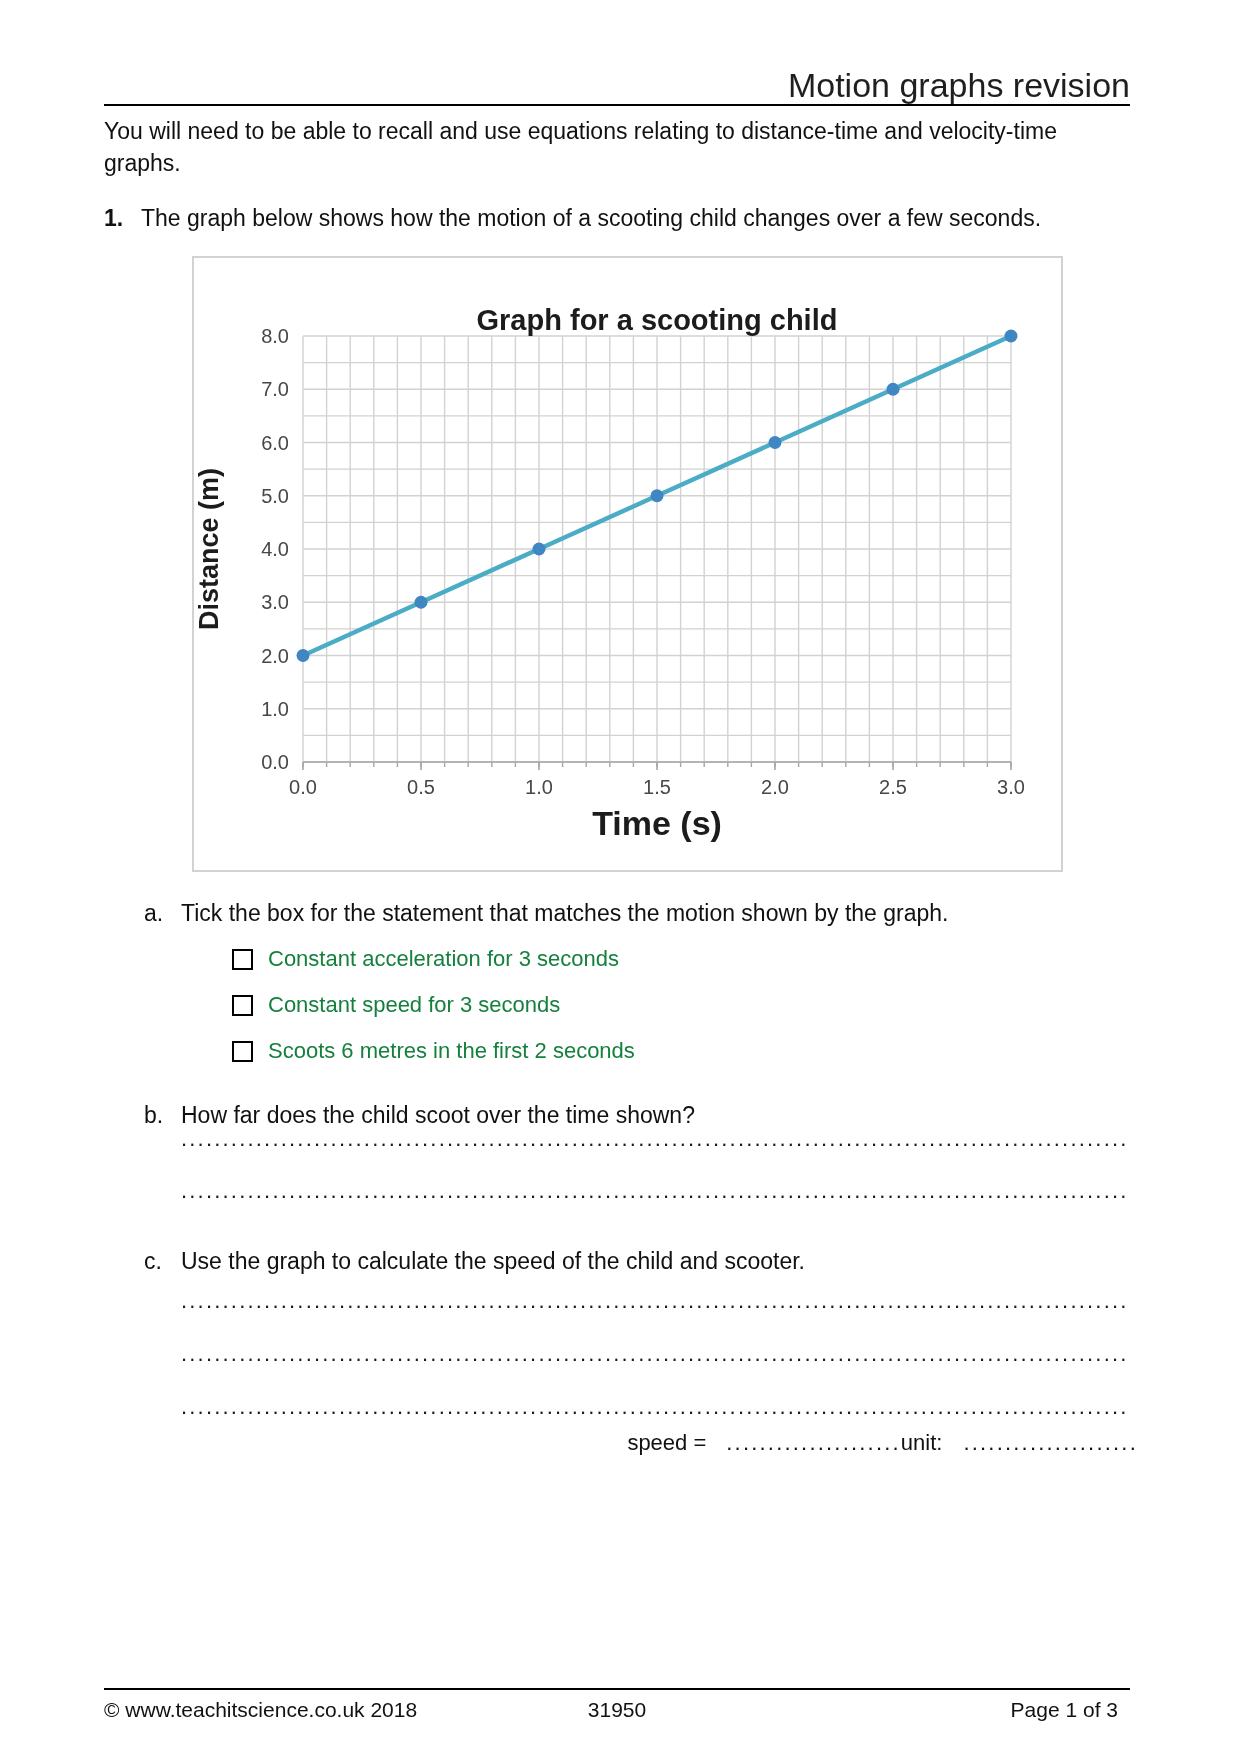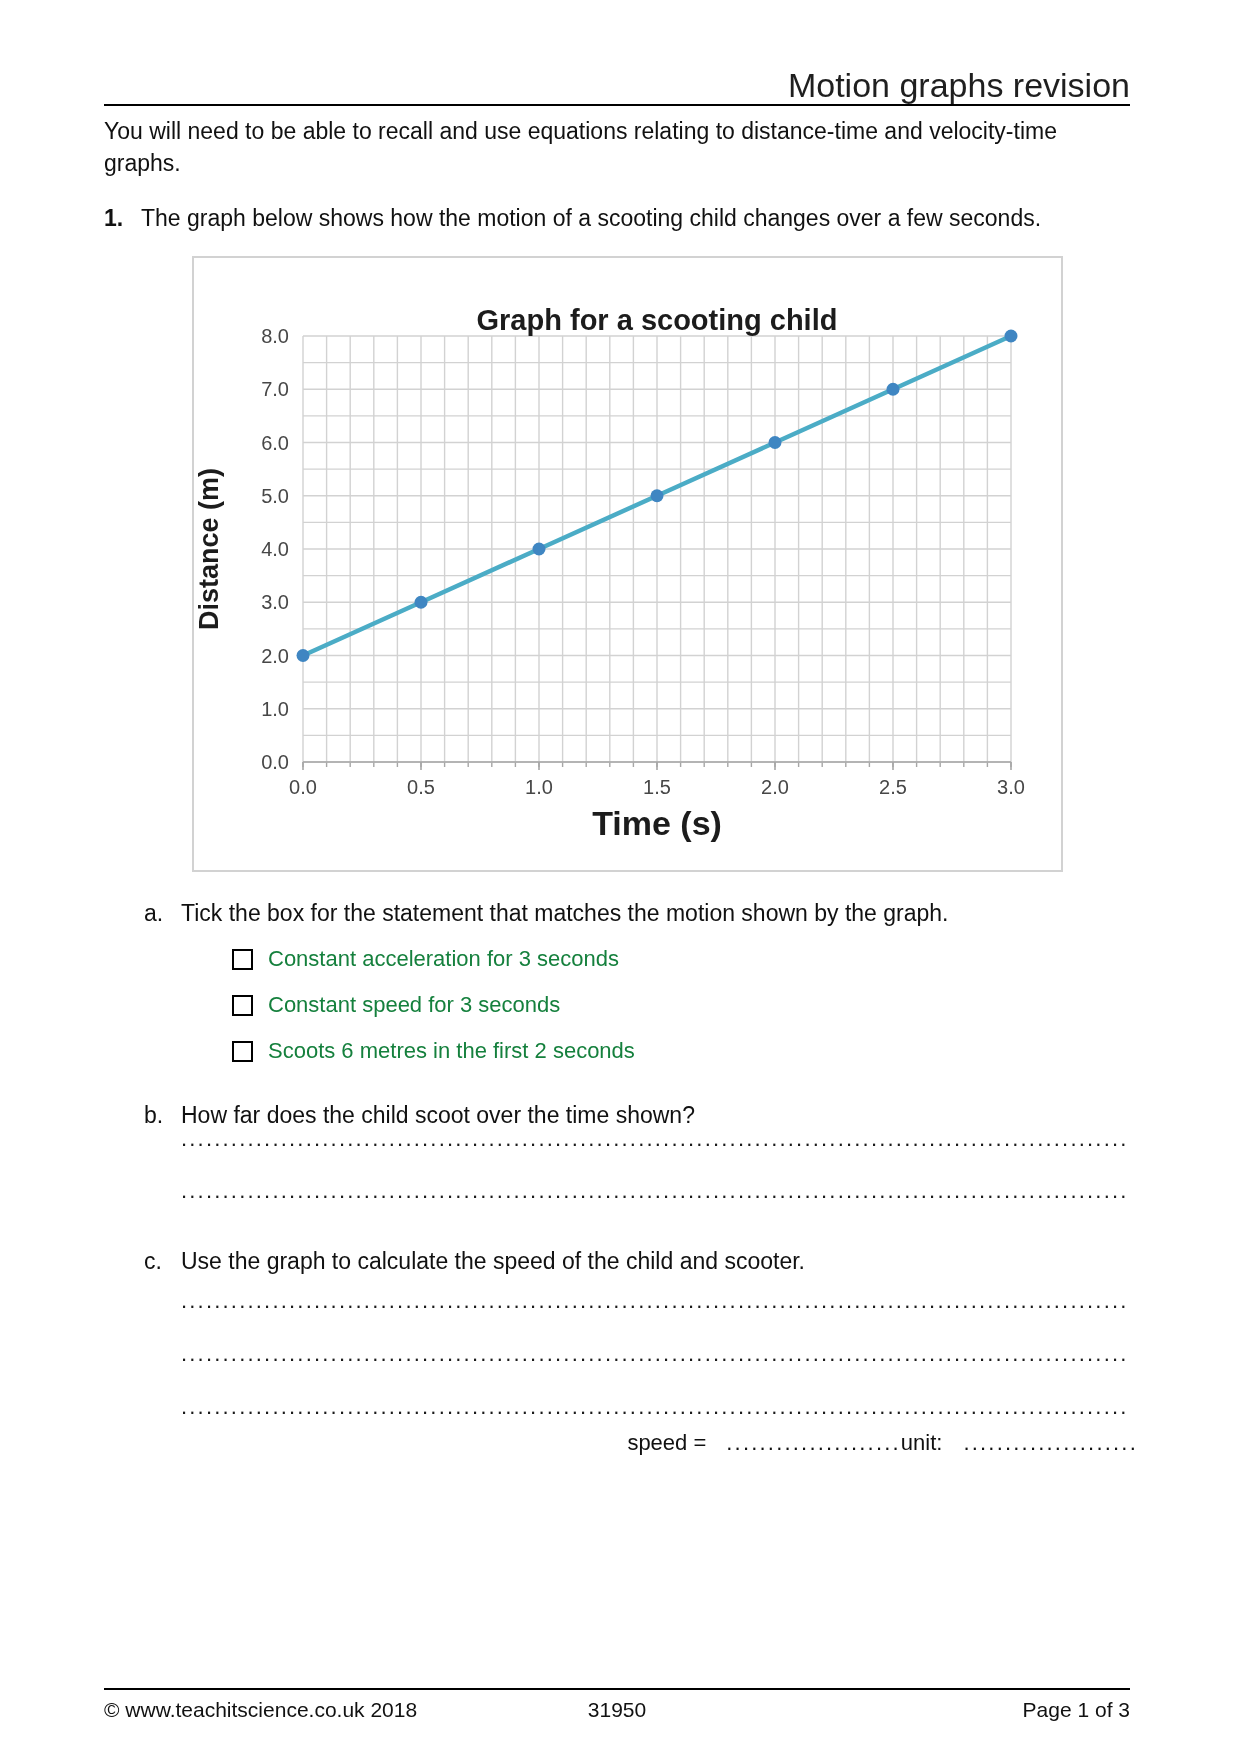--- a/index.html
+++ b/index.html
@@ -55,7 +55,7 @@
   .footer { position:absolute; left:104px; right:110px; top:1698px; font-size:21px; color:#111; }
   .footer .f-left  { position:absolute; left:0; }
   .footer .f-center{ position:absolute; left:50%; transform:translateX(-50%); }
-  .footer .f-right { position:absolute; right:0; }
+  .footer .f-right { position:absolute; right:12px; }
 </style>
 </head>
 <body>

